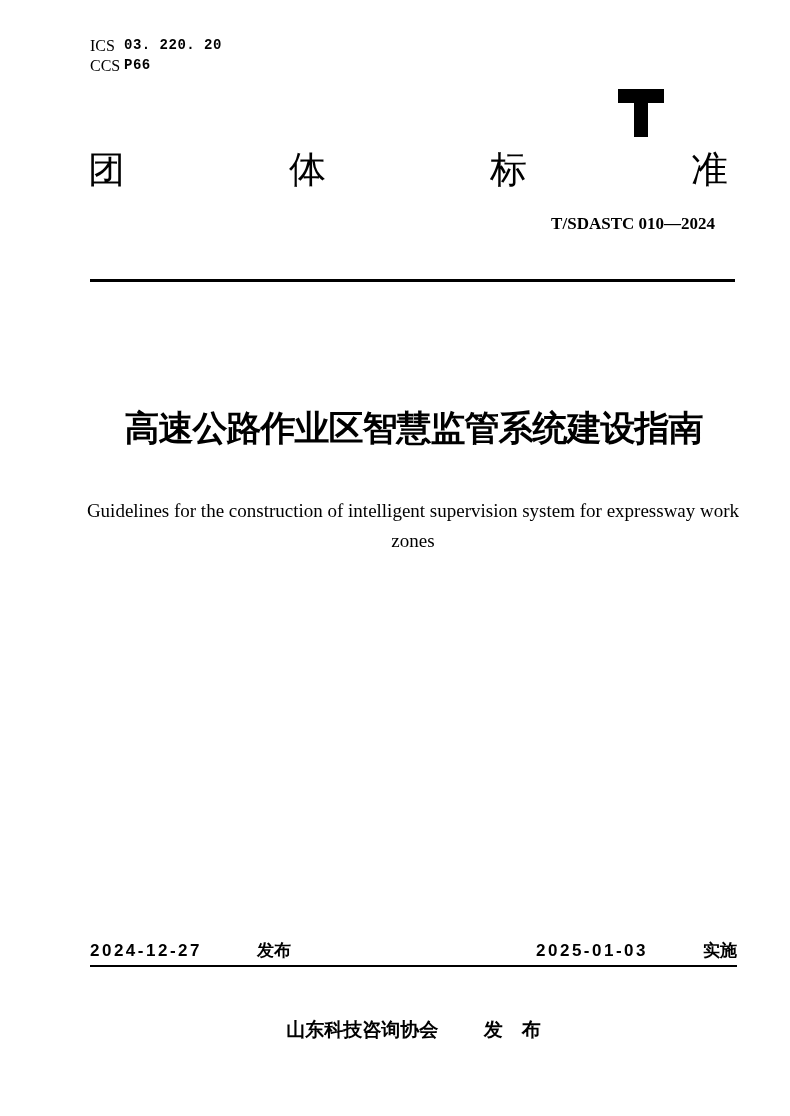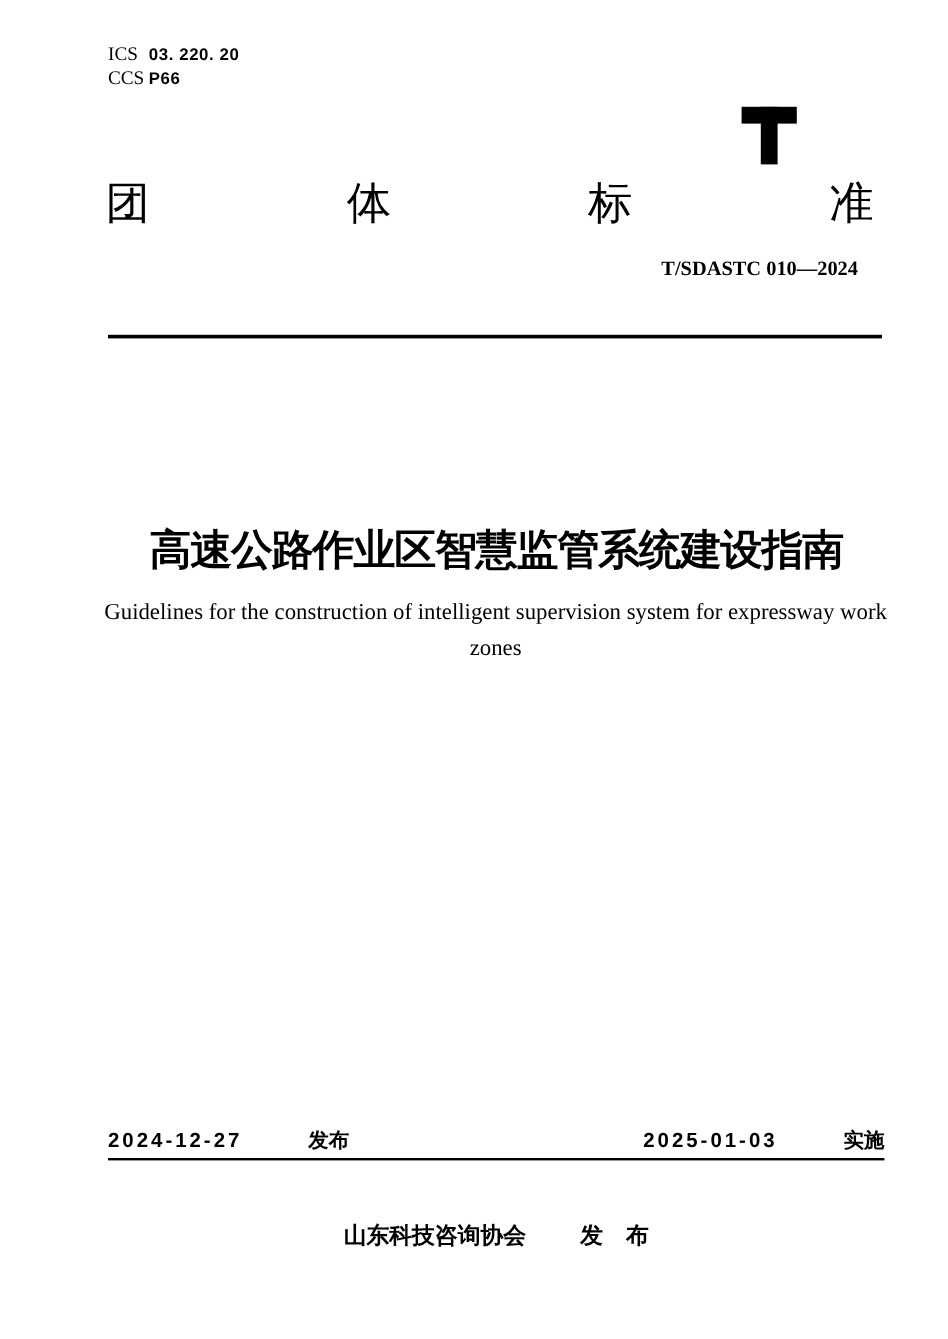--- a/index.html
+++ b/index.html
@@ -24,7 +24,7 @@
     width: 34px;
     display: inline-block;
   }
-  .code-value { font-size: 14px; font-weight: bold; letter-spacing: 0.5px; }
+  .code-value { font-size: 14px; font-weight: bold; letter-spacing: 0.5px; font-family: Liberation Mono, monospace; }
 
   
   .t-logo { position: absolute; left: 618px; top: 89px; width: 46px; height: 48px; }

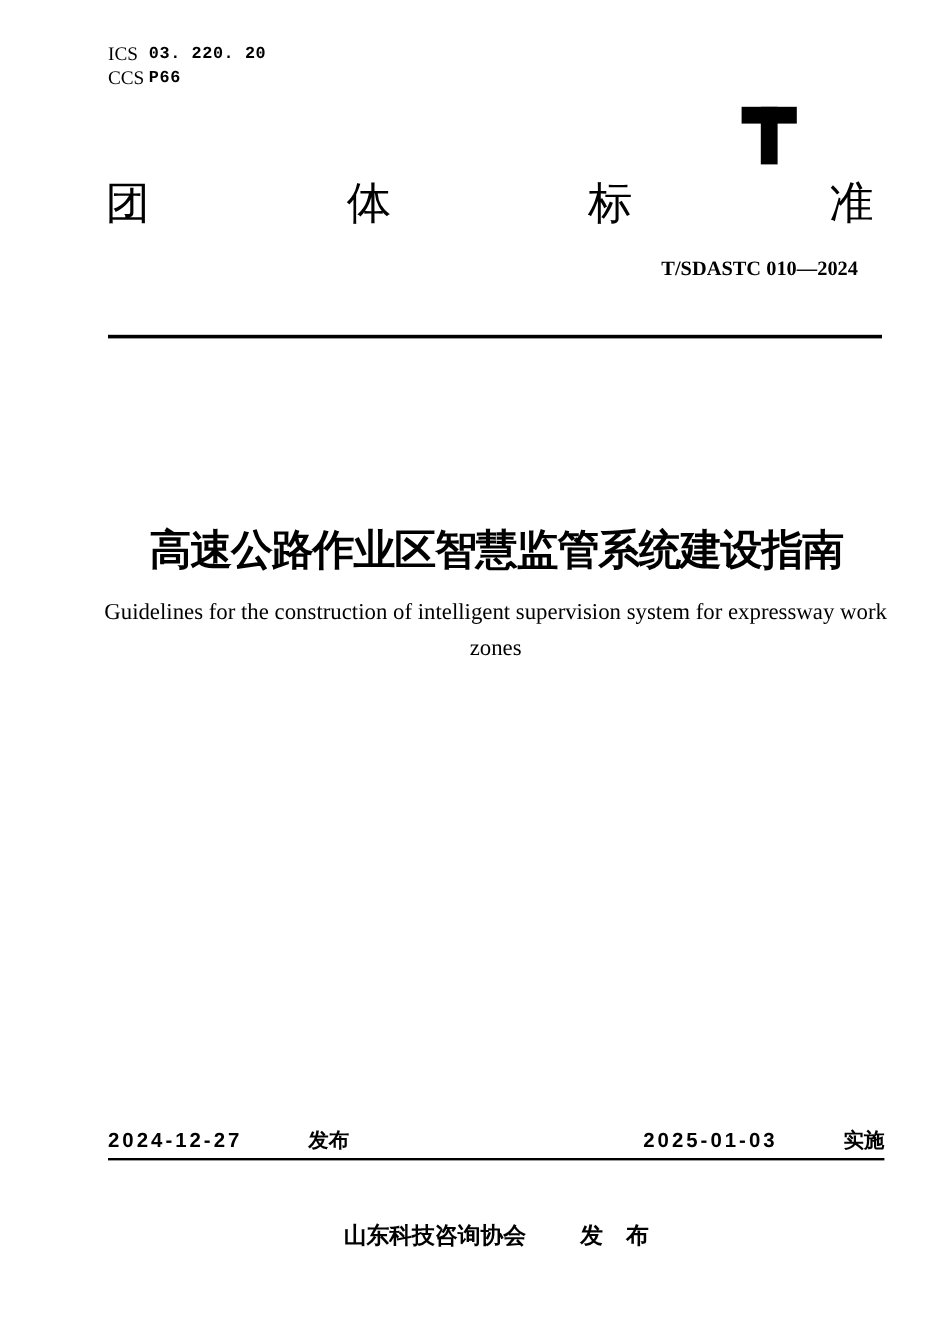--- a/index.html
+++ b/index.html
@@ -50,7 +50,7 @@
   .rule-bottom { position: absolute; left: 90px; top: 965px; width: 647px; height: 2px; background: #000; }
 
   .doc-title {
-    position: absolute; left: 90px; top: 437px; width: 647px; margin: 0;
+    position: absolute; left: 90px; top: 406px; width: 647px; margin: 0;
     text-align: center; font-size: 35px; font-weight: bold;
     letter-spacing: -1px; line-height: 44px;
   }

